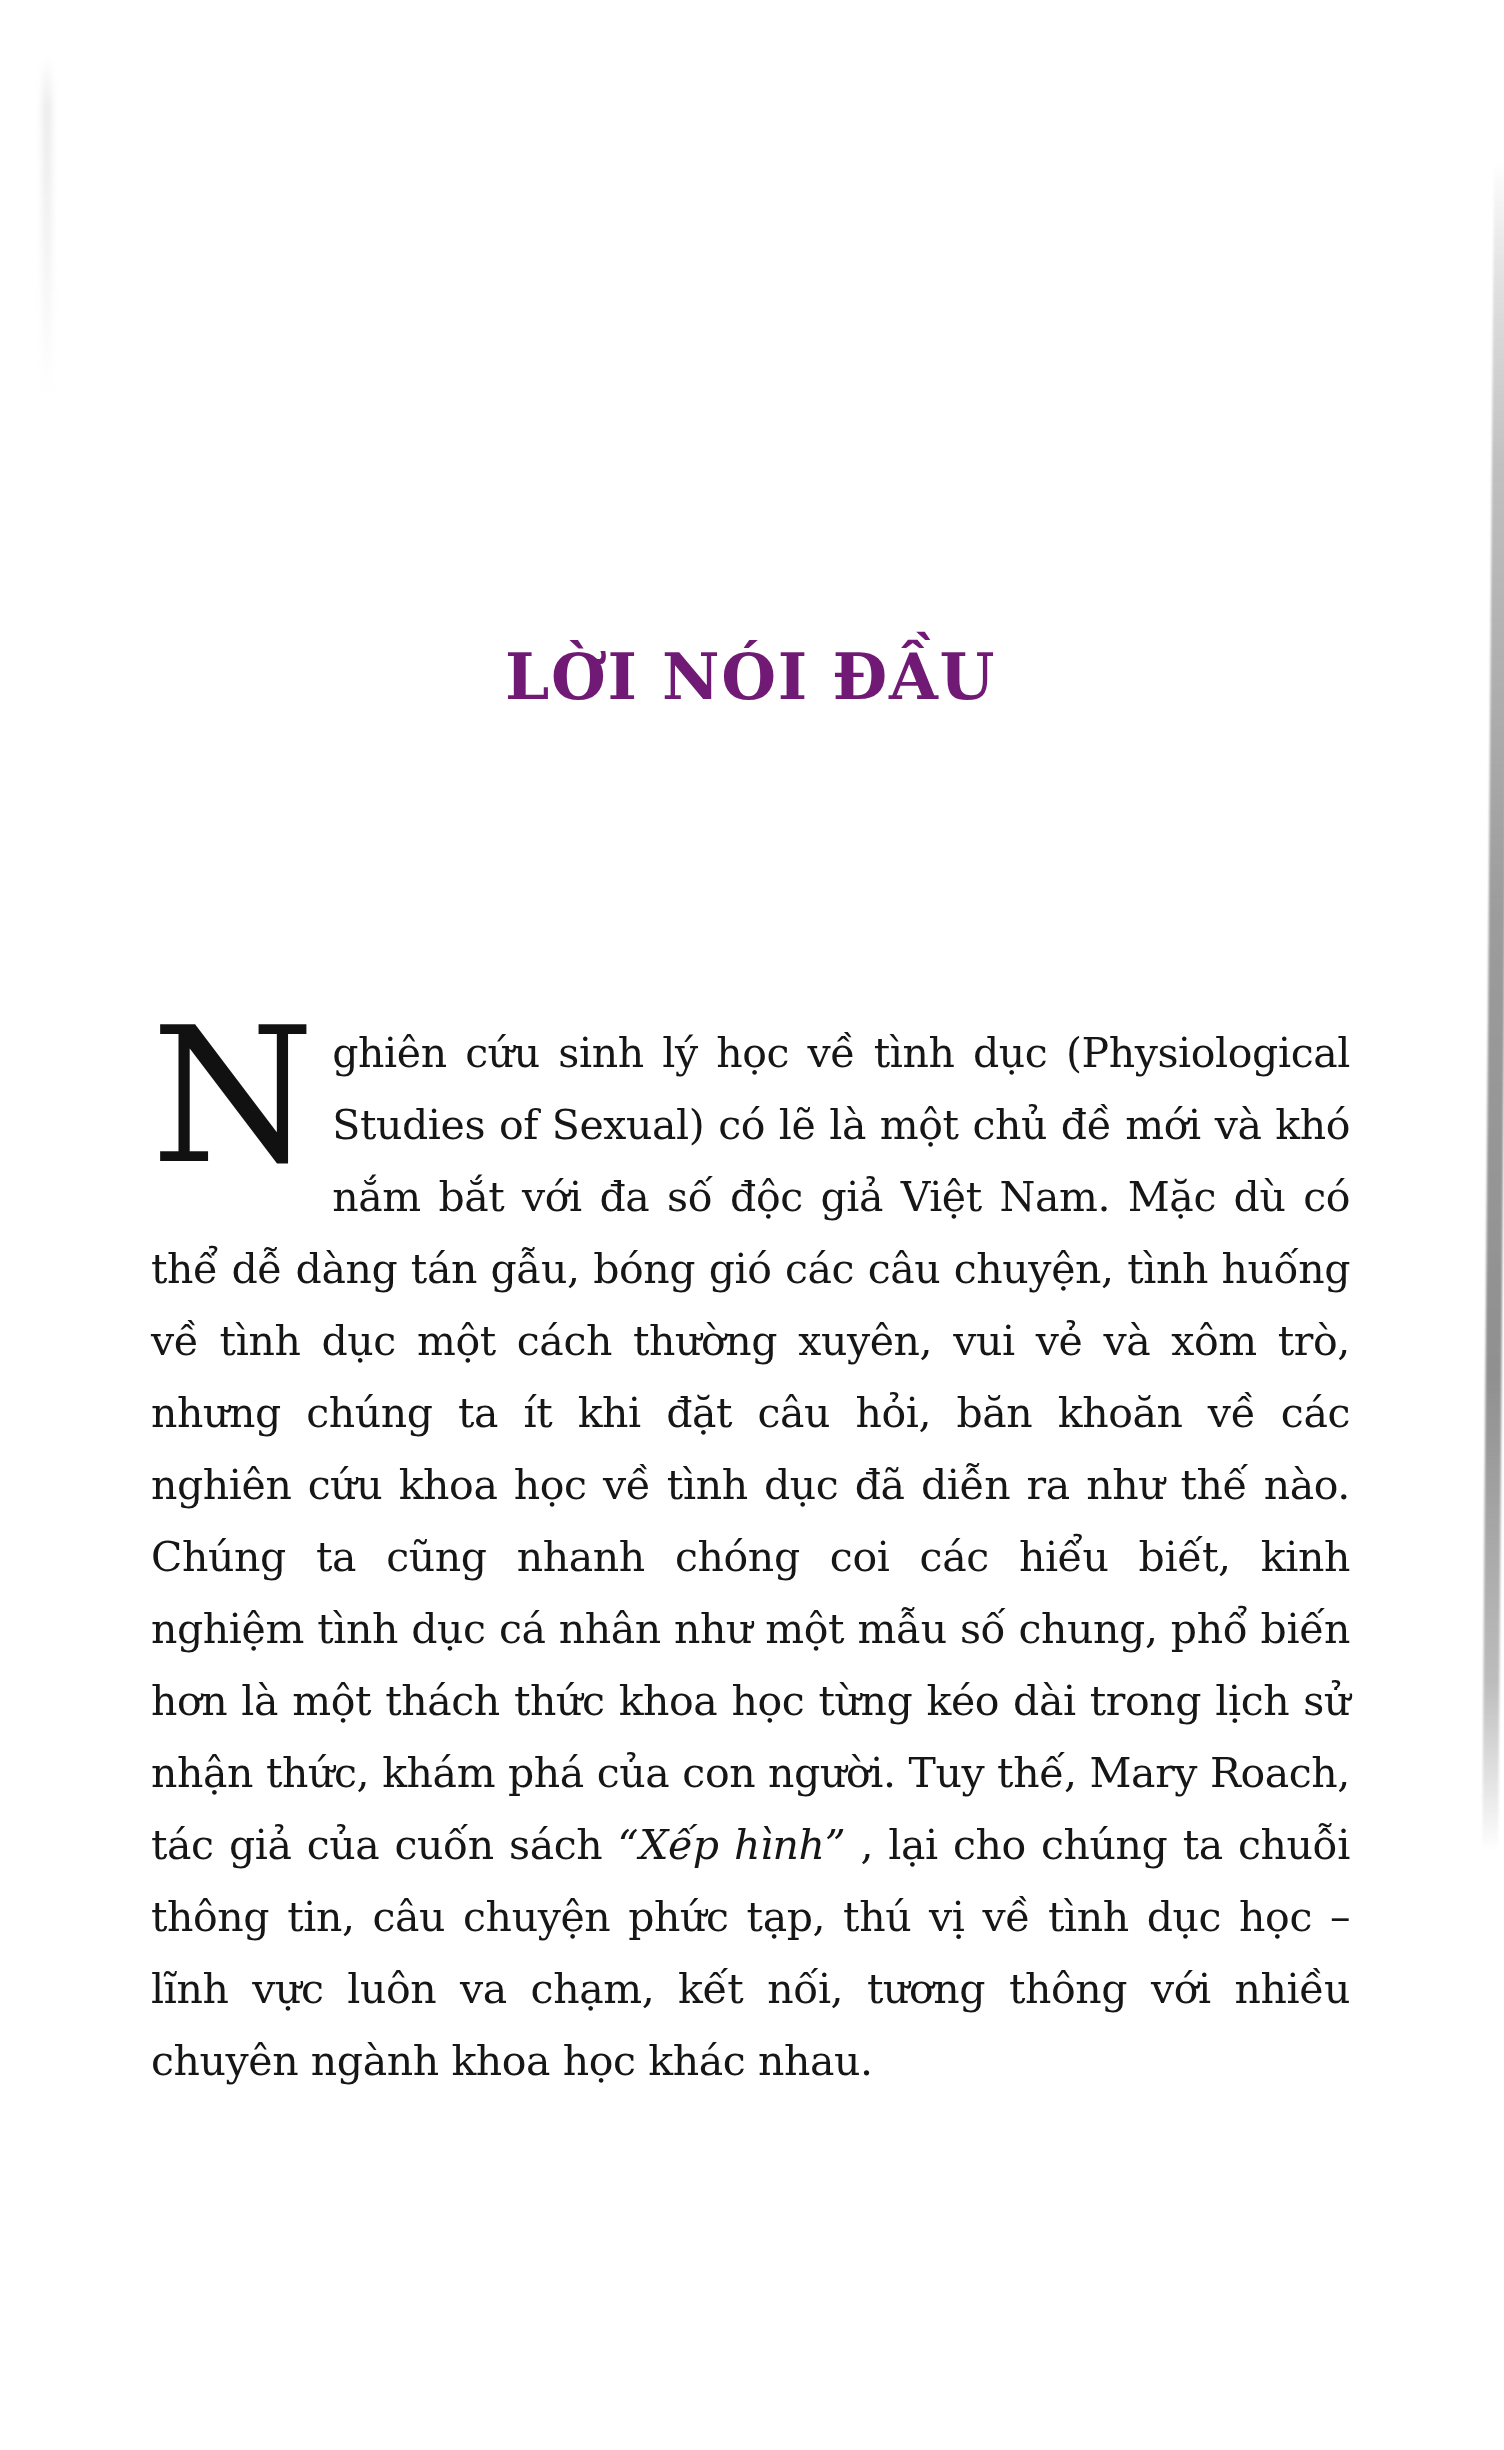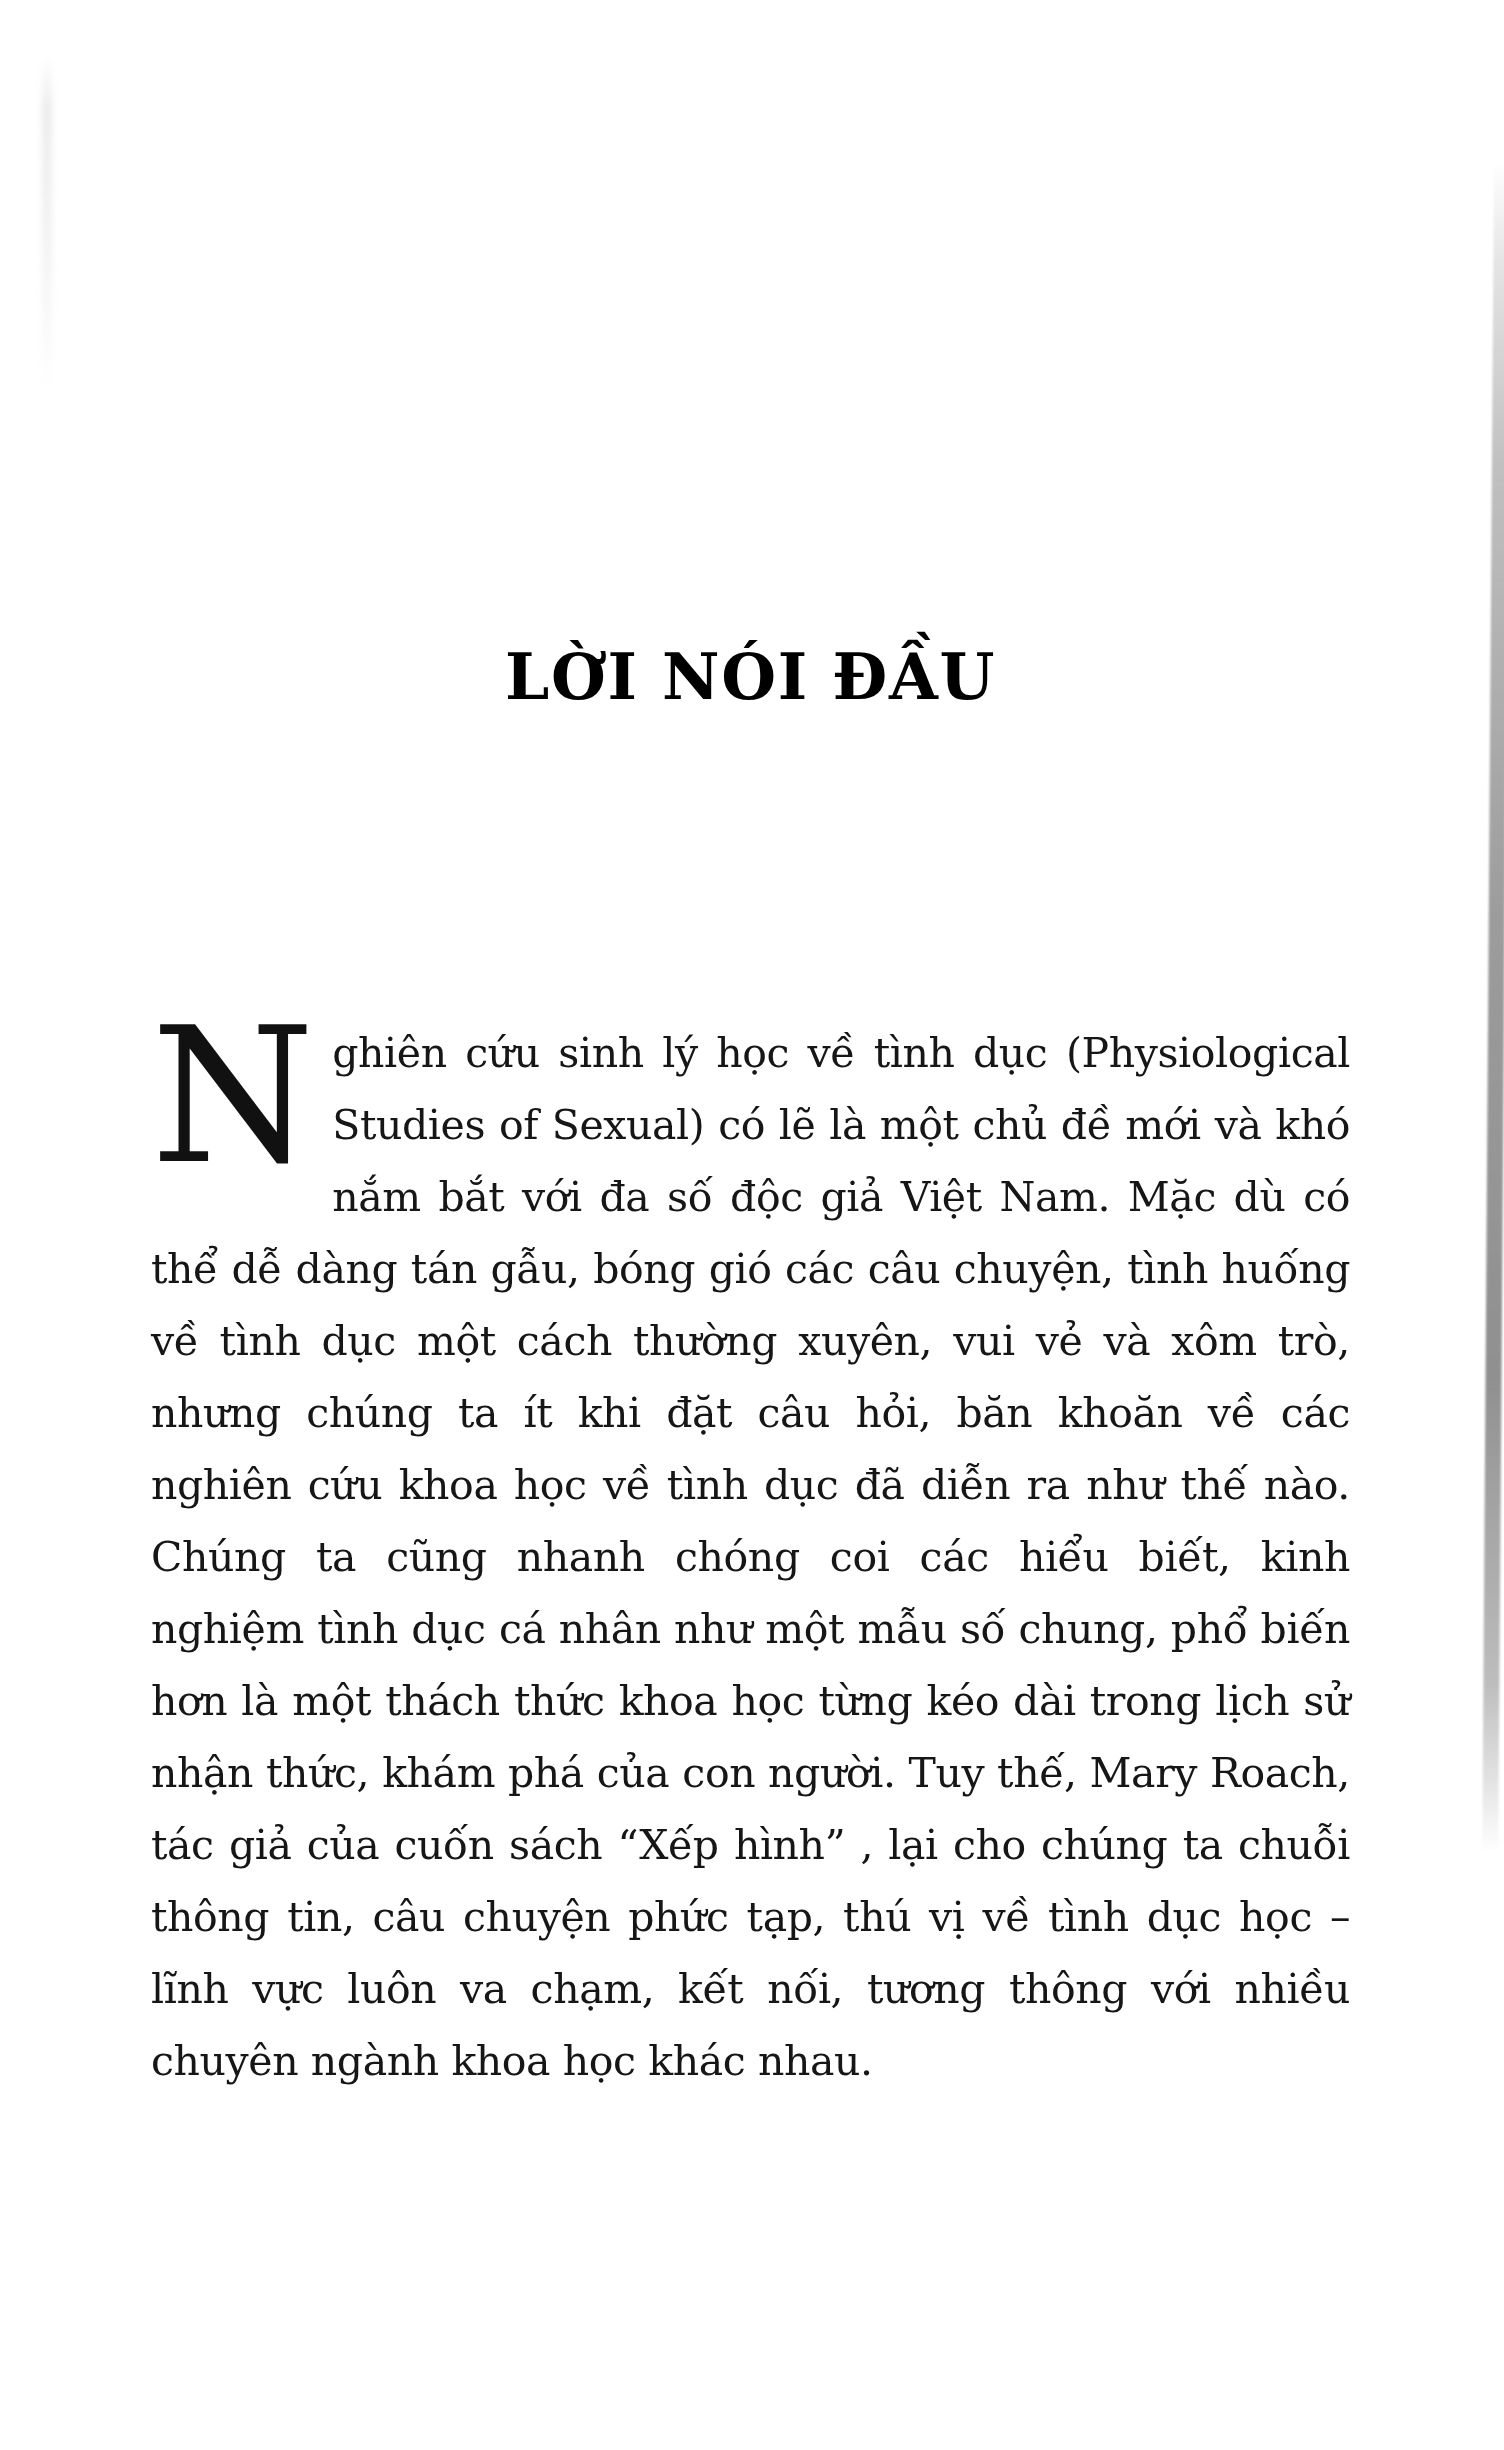--- a/index.html
+++ b/index.html
@@ -58,7 +58,7 @@
     font-size: 63px;
     font-weight: bold;
     letter-spacing: 1.6px;
-    color: #000000;
+    color: #701a75;
     white-space: nowrap;
   }
   .body-text {

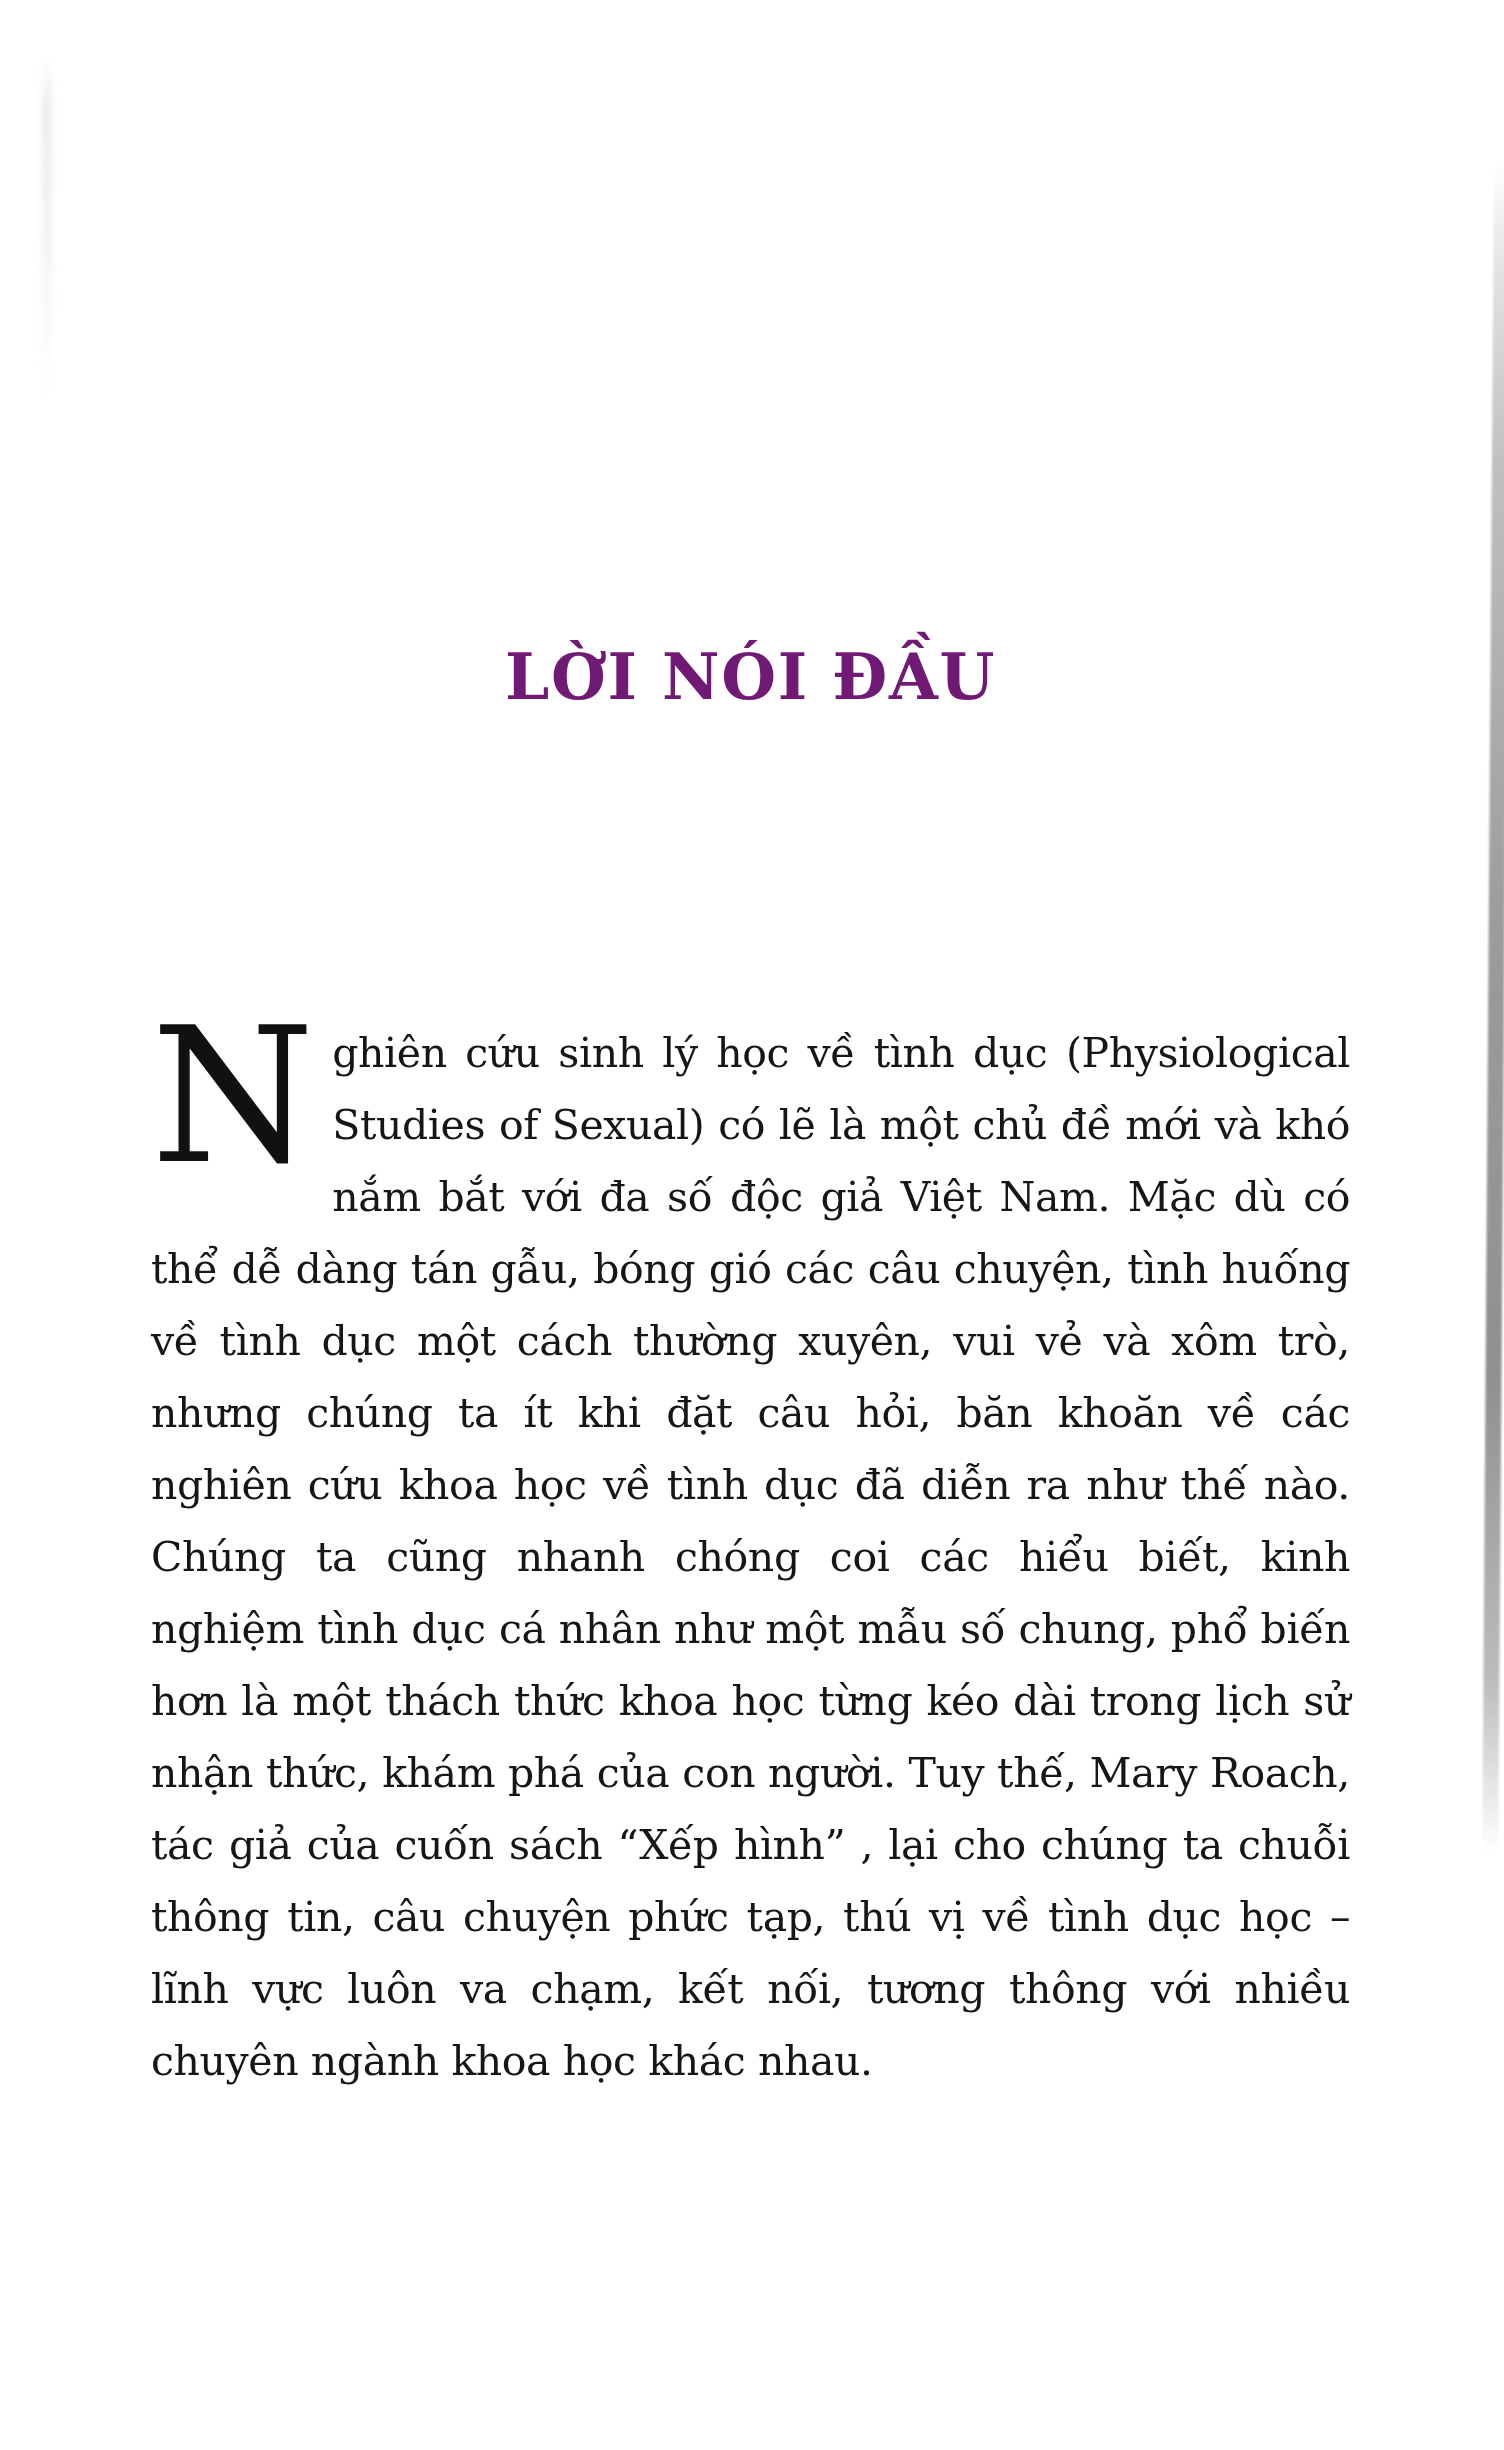--- a/index.html
+++ b/index.html
@@ -88,6 +88,7 @@
     color: #111111;
   }
   .italic {
+    font-style: italic;
   }
 </style>
 </head>

